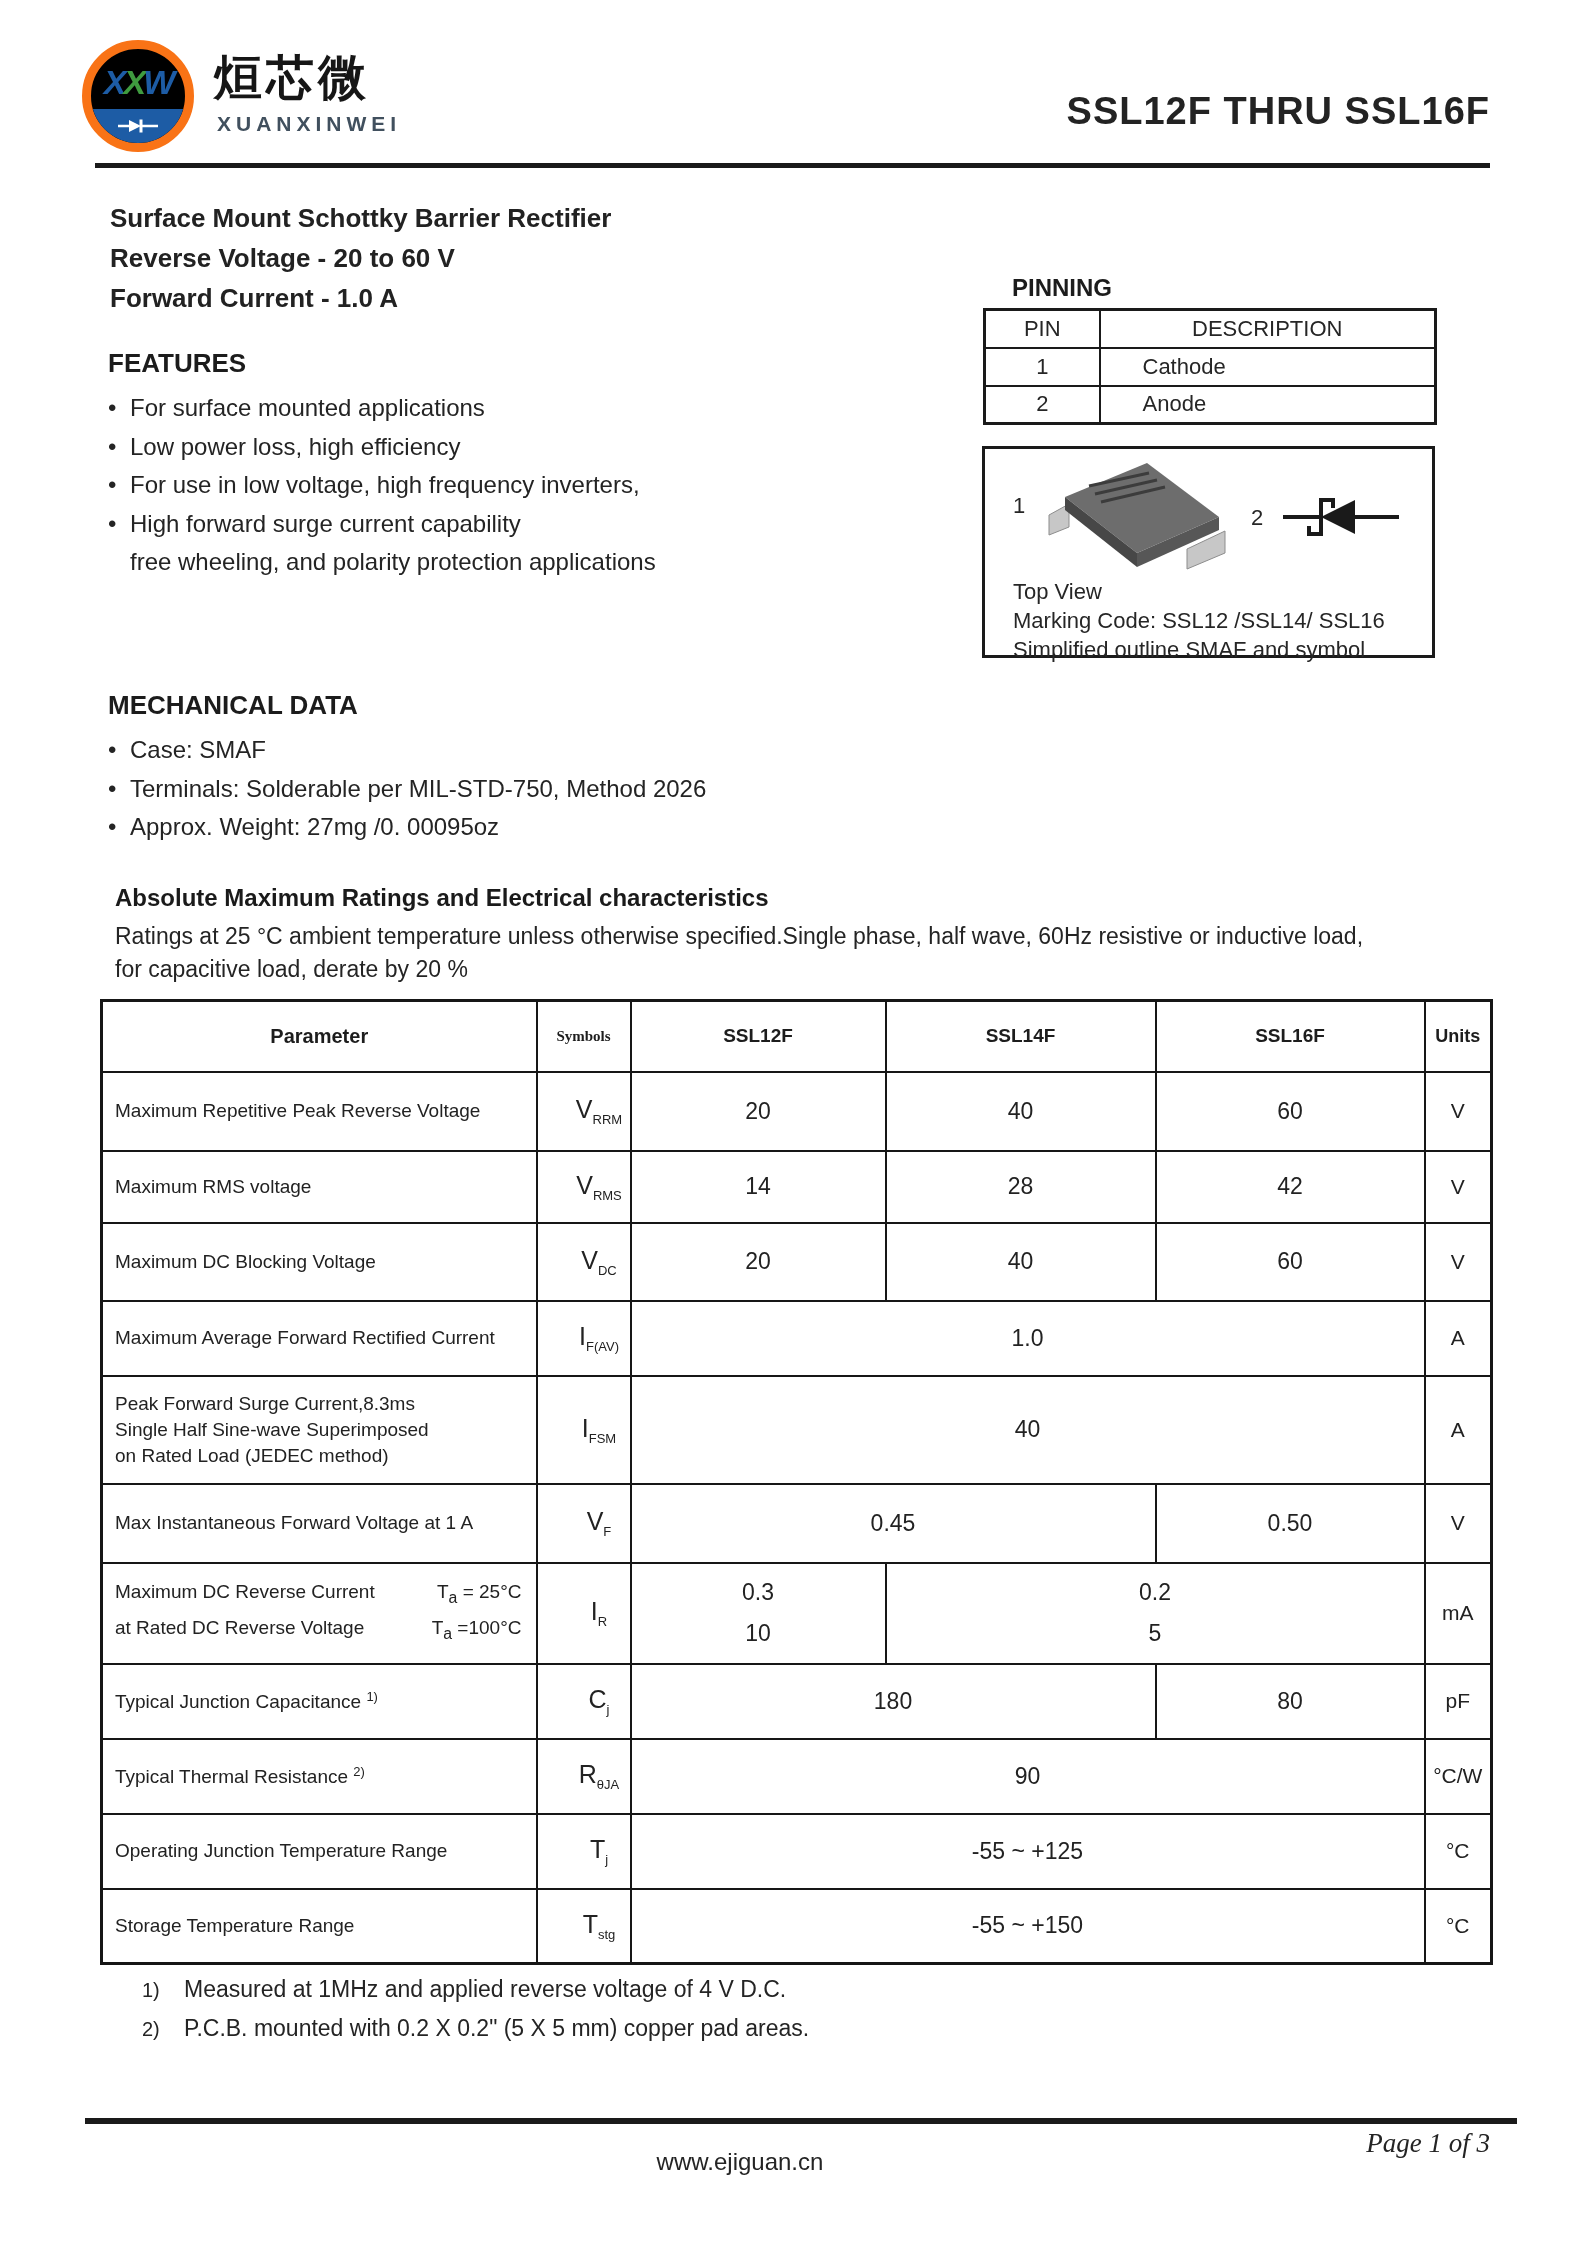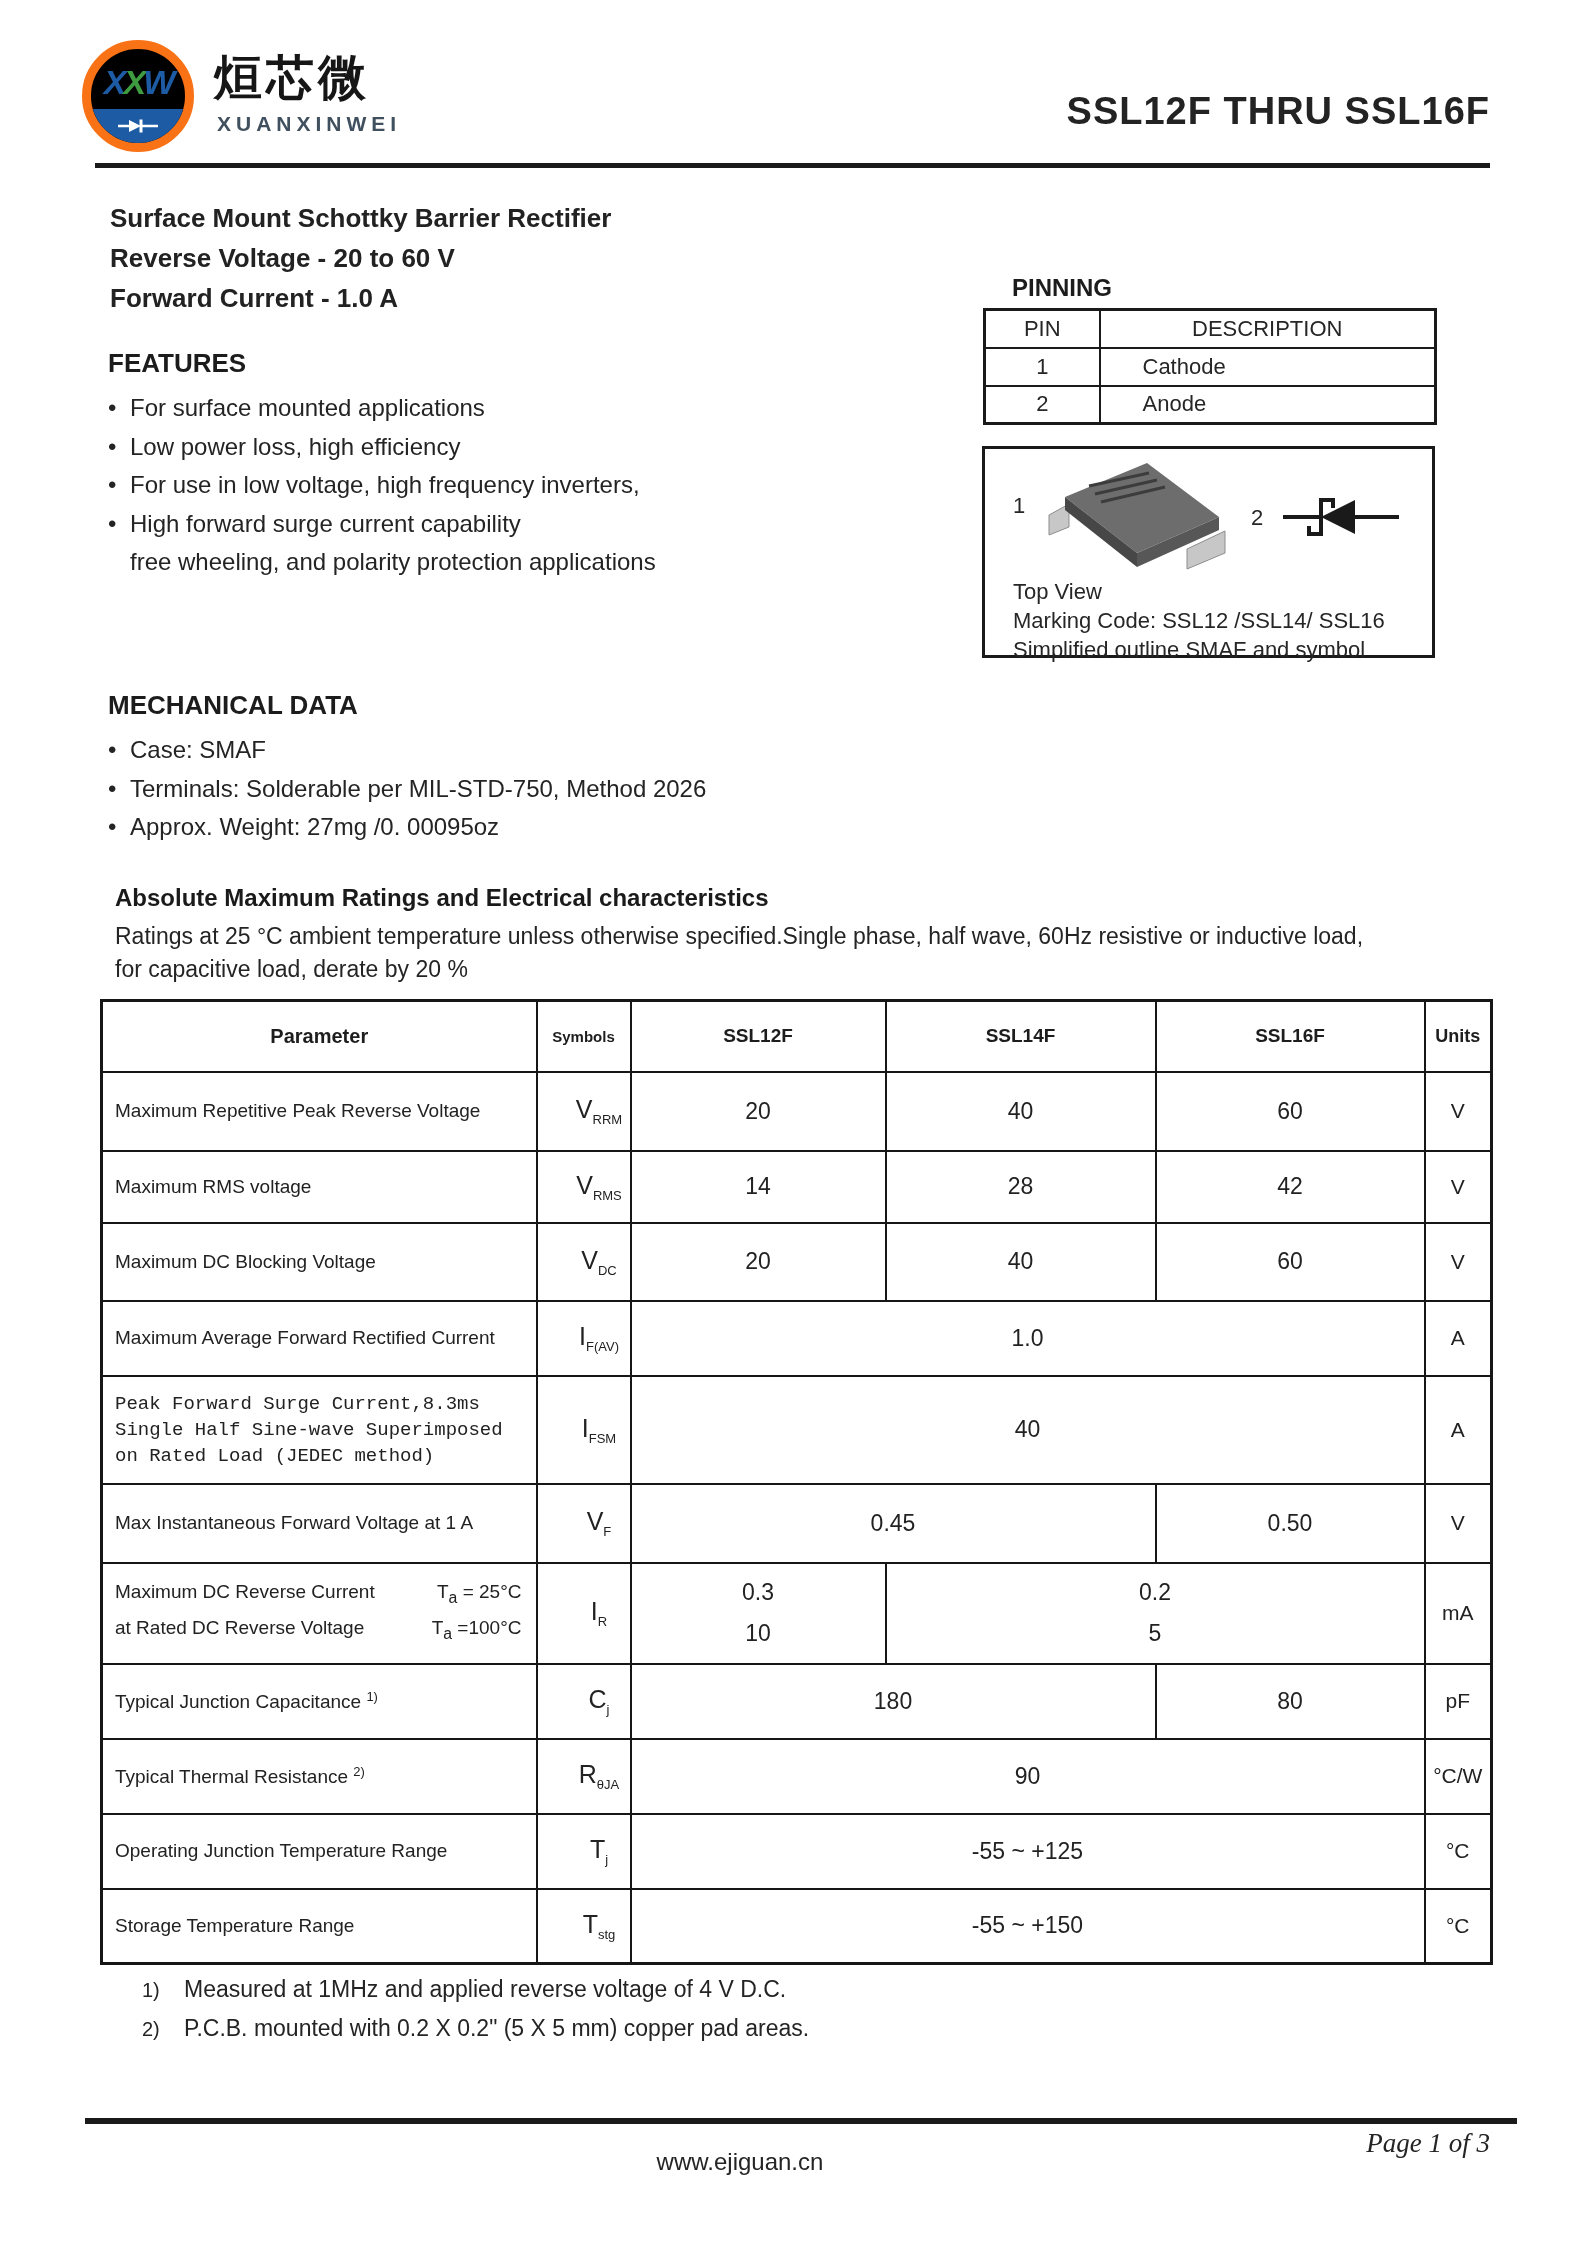--- a/index.html
+++ b/index.html
@@ -67,7 +67,7 @@
   .main-table th, .main-table td { border:2px solid #161616; vertical-align:middle; }
   .main-table th { font-weight:bold; color:#1d1d1d; }
   th.h-param { font-size:20px; }
-  th.h-sym { font-size:15px; }
+  th.h-sym { font-size:15px;font-family:Liberation Serif, serif; }
   th.h-dev { font-size:19px; }
   th.h-units { font-size:18px; }
   td.param { text-align:left; padding-left:12px; font-size:19px; color:#222; }

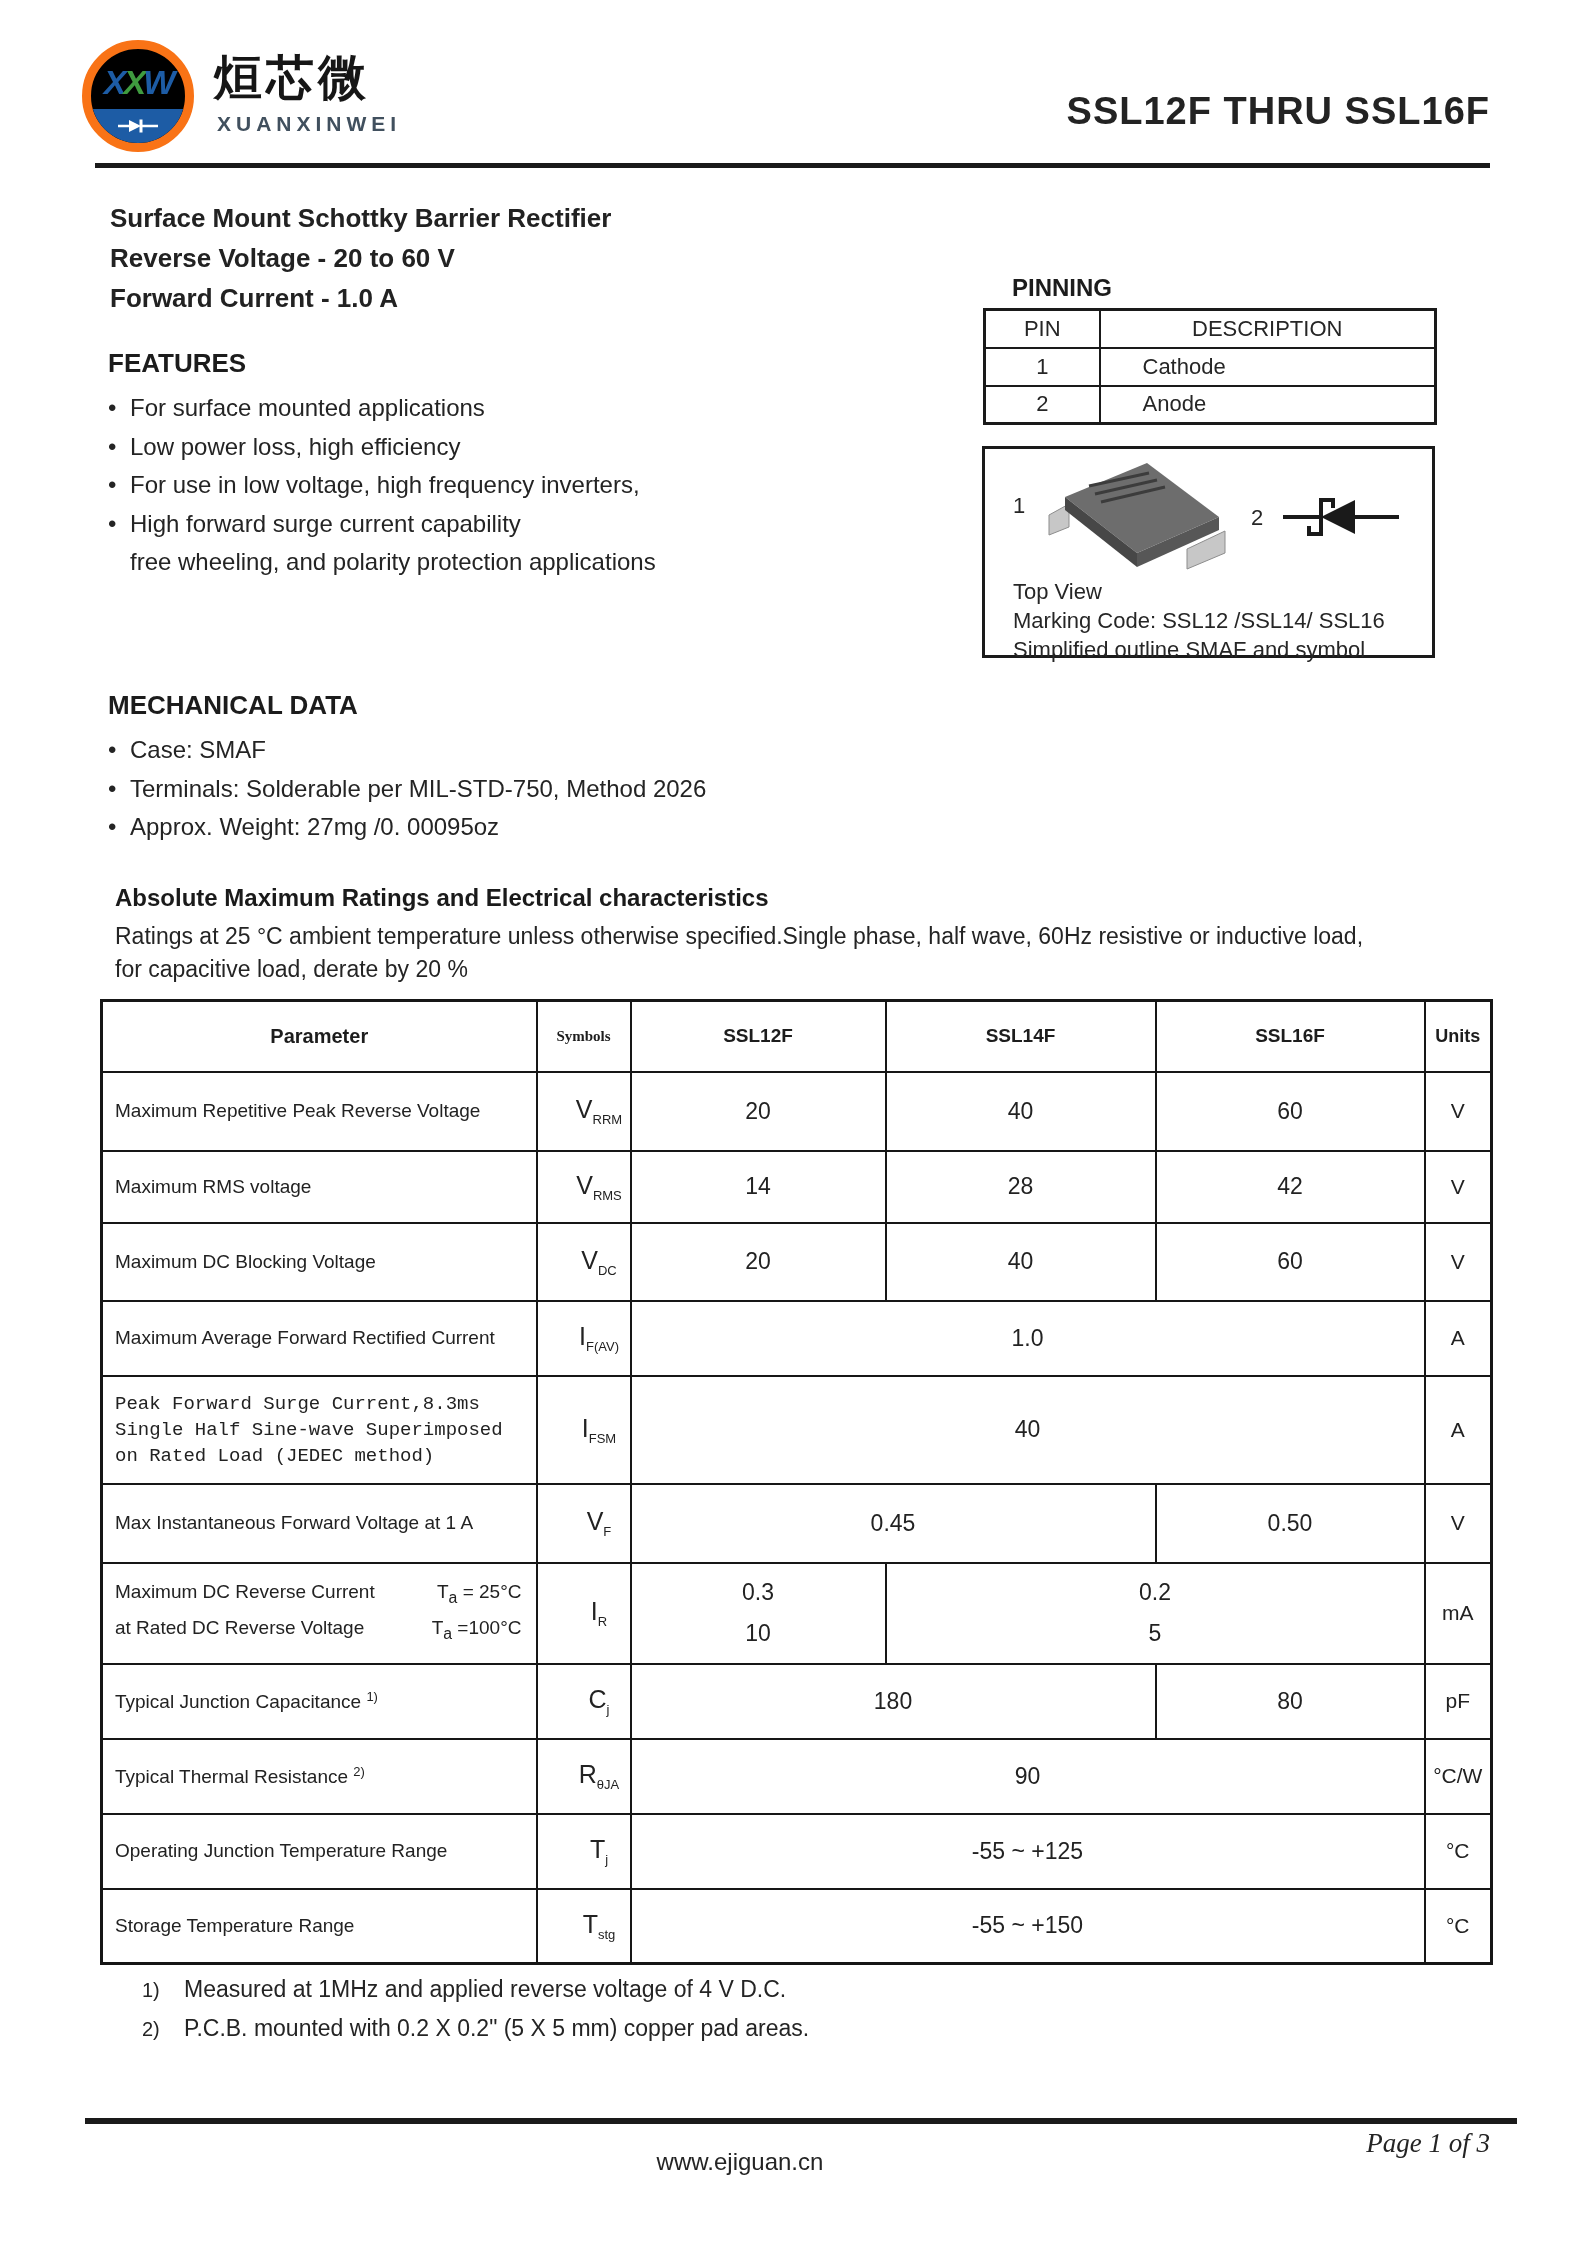--- a/index.html
+++ b/index.html
@@ -71,7 +71,7 @@
   th.h-dev { font-size:19px; }
   th.h-units { font-size:18px; }
   td.param { text-align:left; padding-left:12px; font-size:19px; color:#222; }
-  td.param .lines { line-height:26px;font-family:Liberation Mono, monospace; }
+  td.param .lines { line-height:26px; }
   td.sym { text-align:center; font-size:25px; font-weight:400; color:#222;padding-left:31px; }
   td.sym sub { font-size:13px; }
   td.val { text-align:center; font-size:23px; color:#222; }

